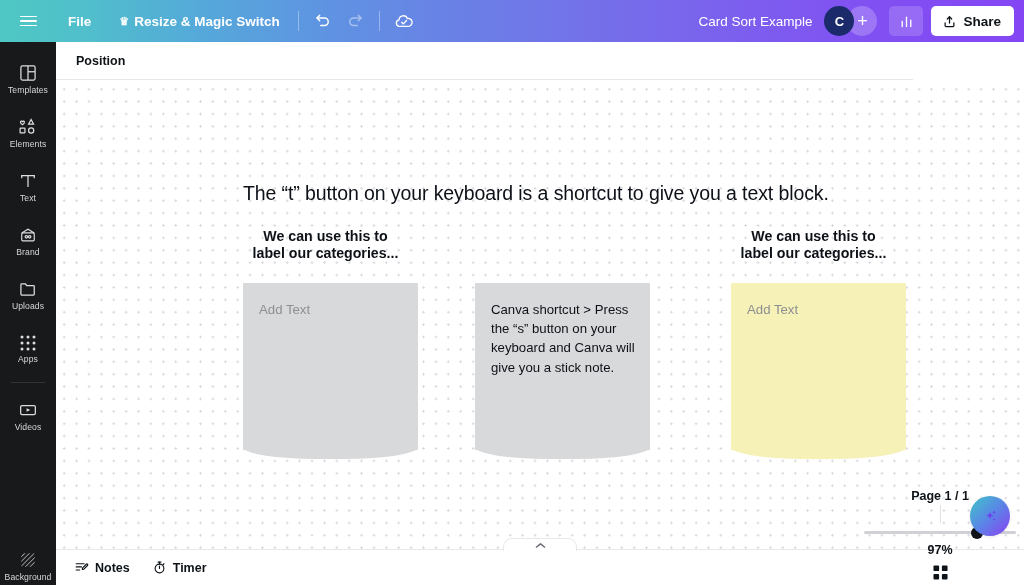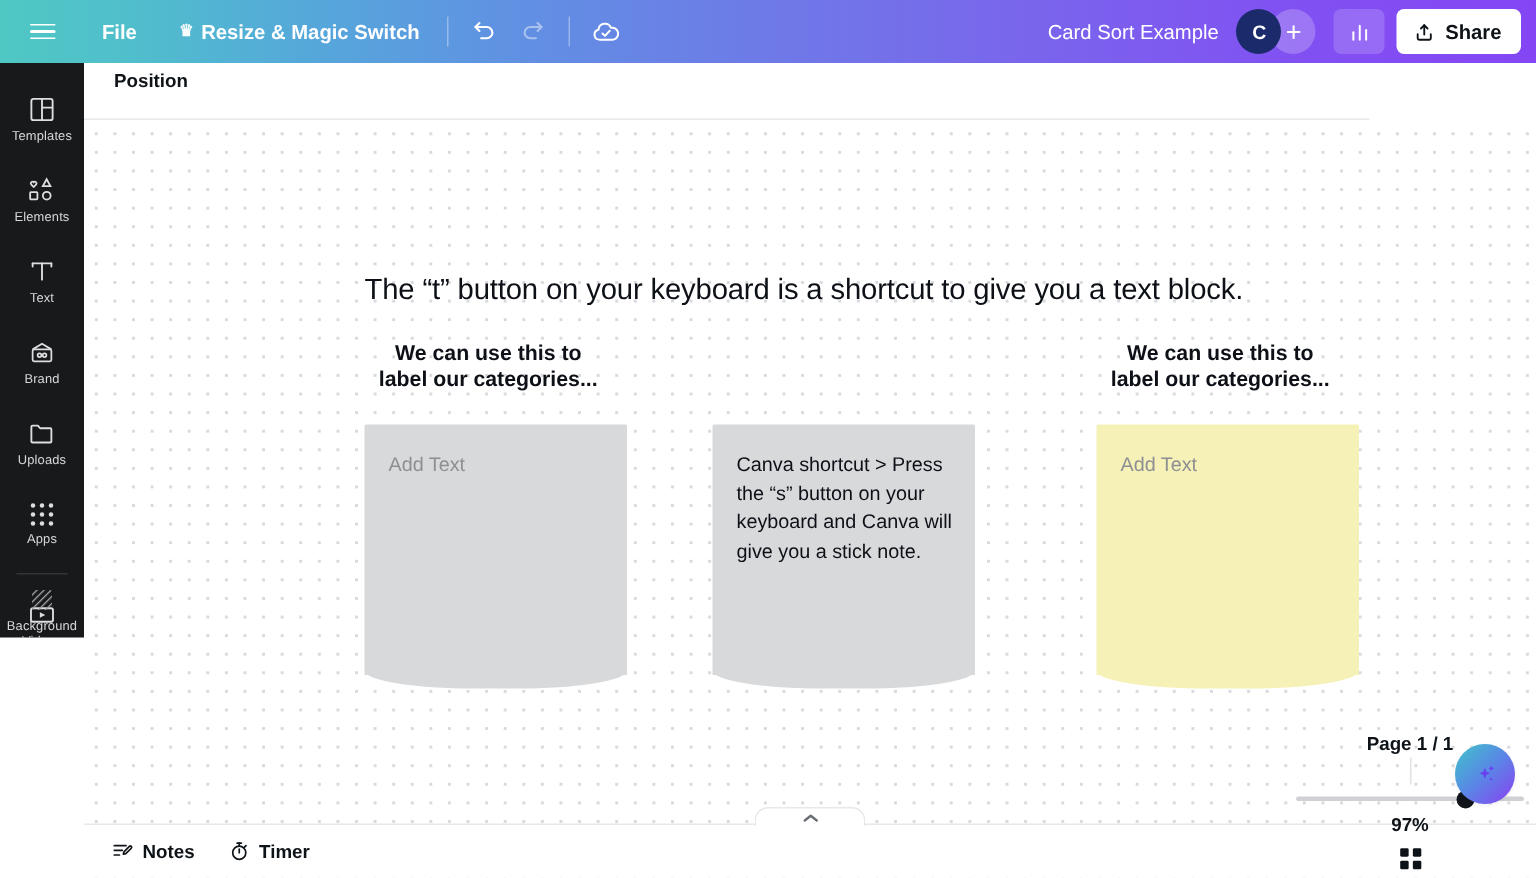--- a/index.html
+++ b/index.html
@@ -99,7 +99,7 @@
   #position-bar {
     position: absolute; top: 42px; left: 56px; width: 857px; height: 38px;
     background: #ffffff; border-bottom: 1px solid #e7e8ea;
-    display: flex; z-index: 15;
+    display: flex; align-items: center; z-index: 15;
   }
   #position-btn {
     margin-left: 12px; padding: 5px 8px; border-radius: 4px;

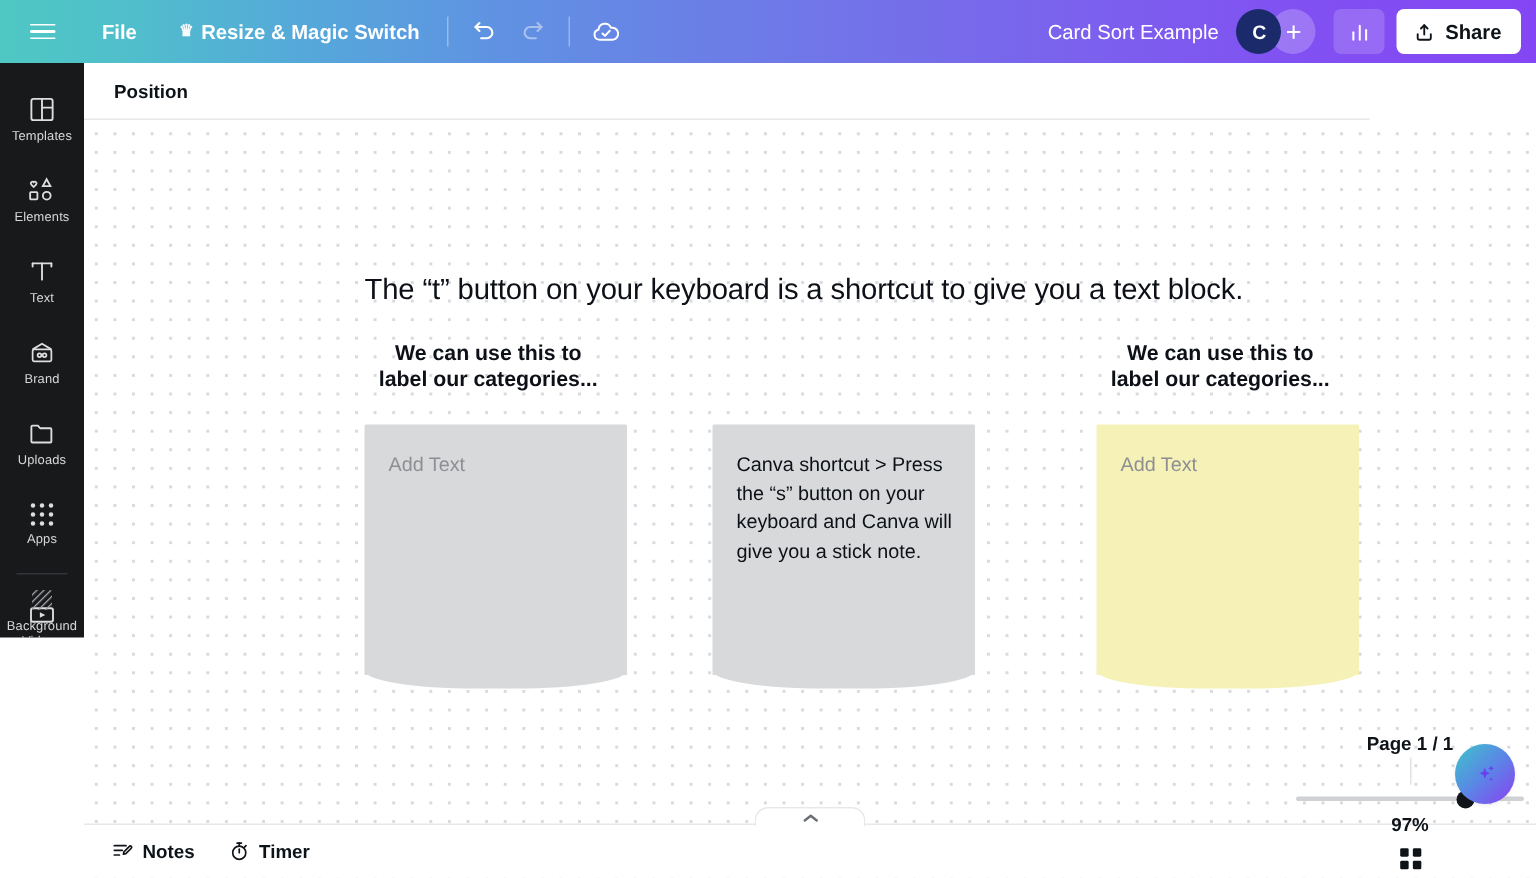--- a/index.html
+++ b/index.html
@@ -83,7 +83,7 @@
 
   
   #sidebar {
-    position: absolute; top: 42px; left: 0; width: 56px; height: 383px;
+    position: absolute; top: 42px; left: 0; width: 56px; height: 543px;
     background: #18191b; z-index: 20; overflow: hidden;
   }
   .side-item {

